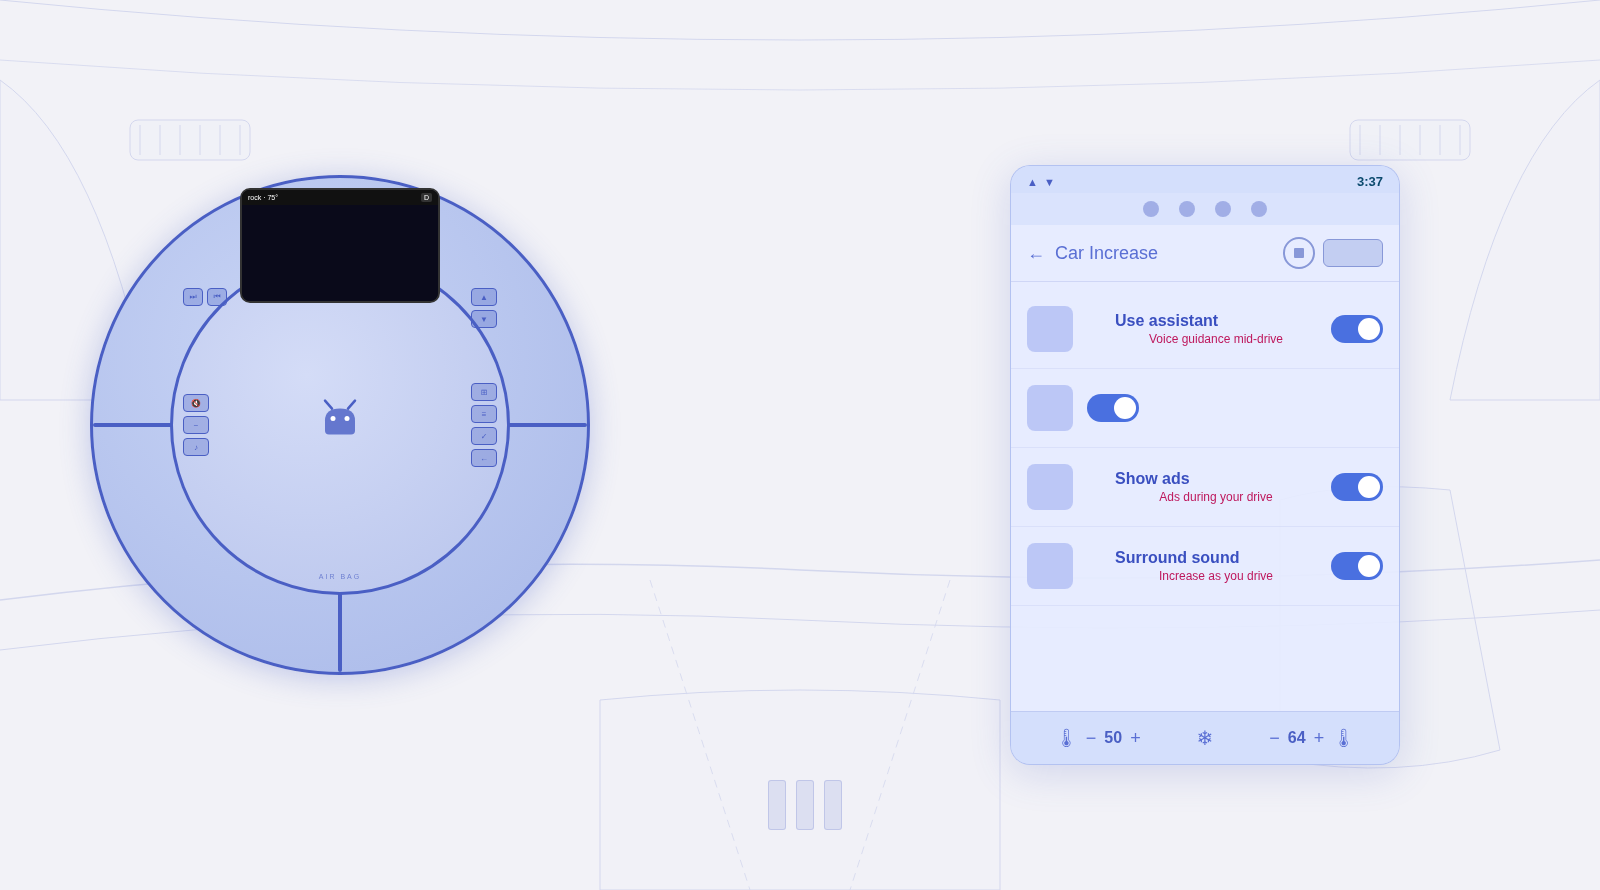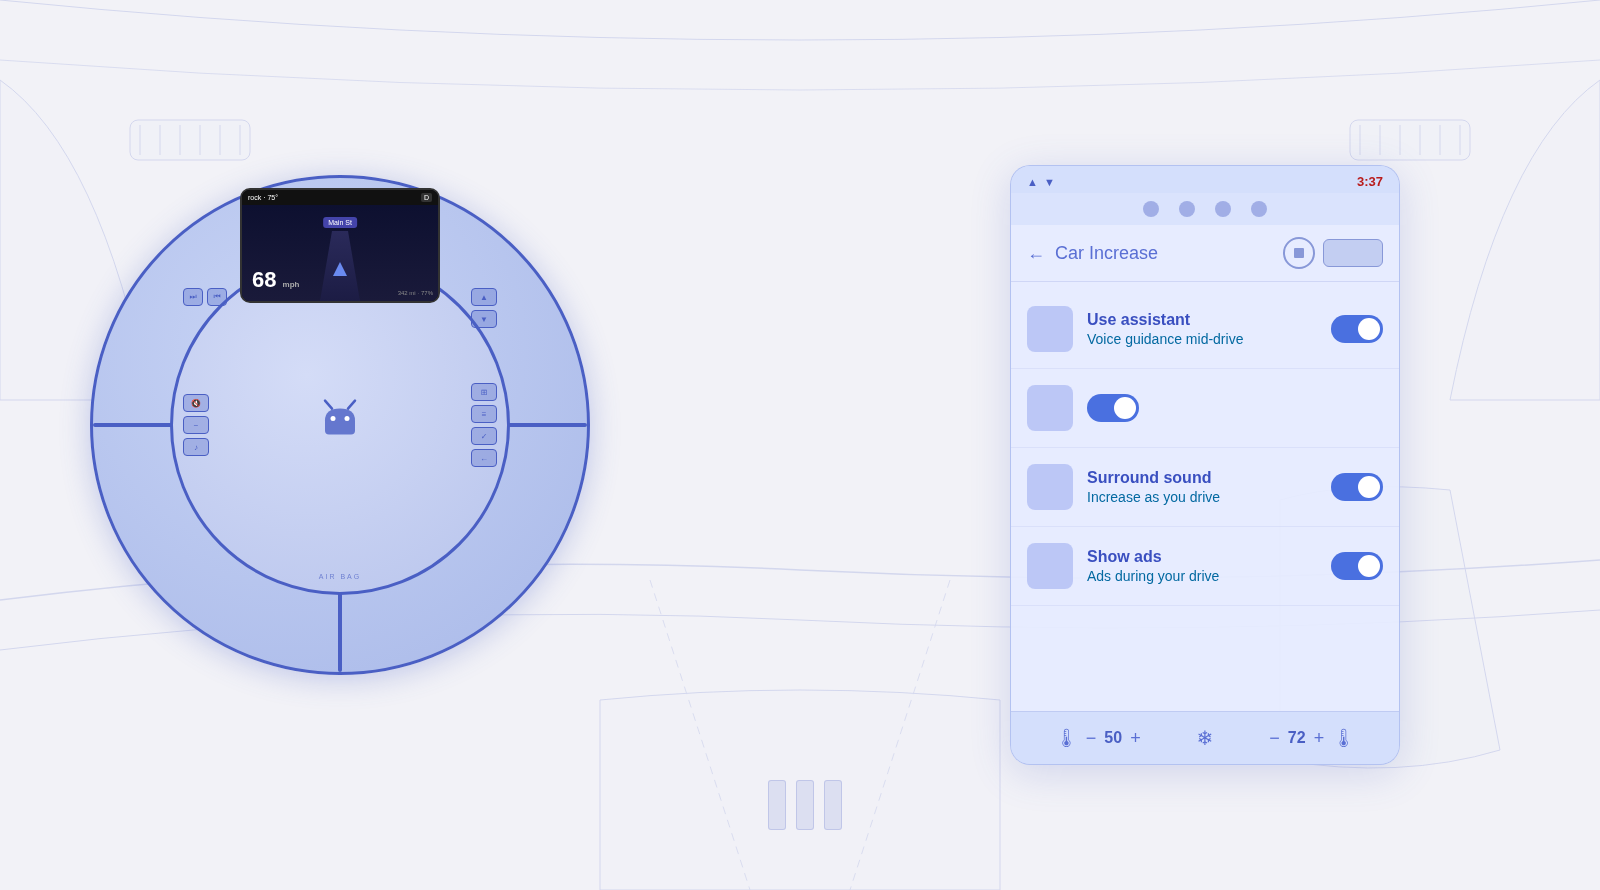--- a/index.html
+++ b/index.html
@@ -224,7 +224,7 @@
     }
 
     .status-right {
-      color: #b91c1c;
+      color: #0c4a6e;
       font-size: 13px;
       font-weight: 600;
     }

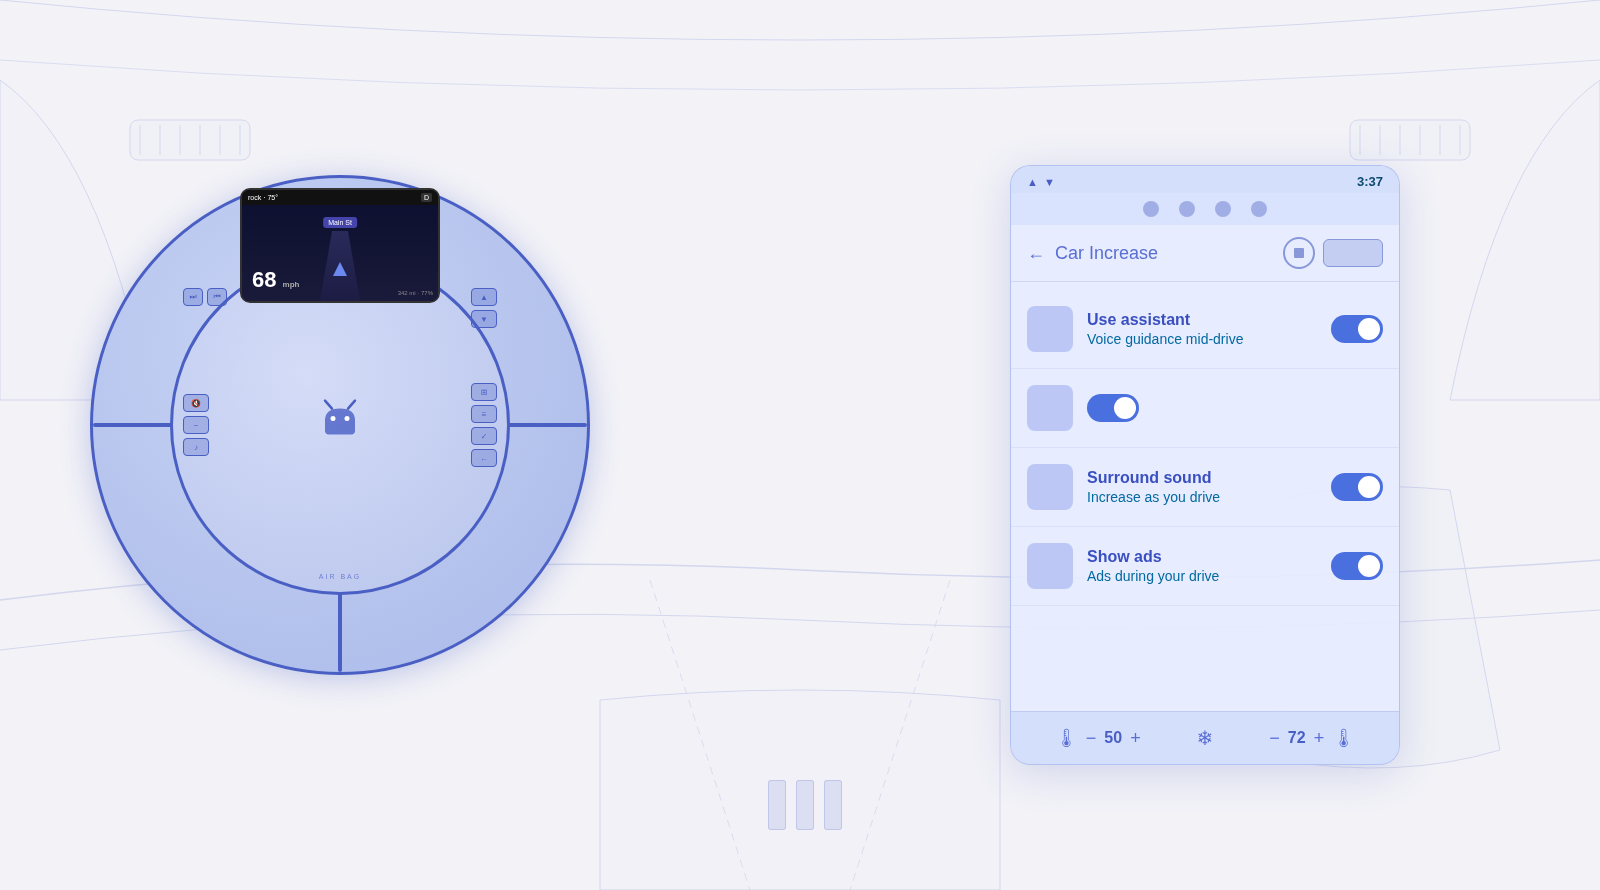--- a/index.html
+++ b/index.html
@@ -448,21 +448,6 @@
           <span>rock · 75°</span>
           <span style="background:#333;padding:1px 3px;border-radius:2px;">D</span>
         </div>
-        <div class="phone-map-area">
-          <div style="position:absolute;inset:0;background:linear-gradient(to bottom, #0d1030, #1a1a3a)"></div>
-
-          <div style="position:absolute;bottom:0;left:50%;transform:translateX(-50%);width:0;height:0;border-left:20px solid transparent;border-right:20px solid transparent;border-bottom:70px solid #222244;"></div>
-          <div style="position:absolute;bottom:0;left:50%;transform:translateX(-50%);width:40px;height:70px;background:linear-gradient(to top, #1c1c44, #2a2a5a);clip-path:polygon(30% 0%, 70% 0%, 100% 100%, 0% 100%)"></div>
-
-          <div style="position:absolute;bottom:25px;left:50%;transform:translateX(-50%);width:0;height:0;border-left:7px solid transparent;border-right:7px solid transparent;border-bottom:14px solid #6a8af0;"></div>
-          <div class="map-street-label">Main St</div>
-          <div class="map-speed">
-            <span>68</span>
-            <span class="map-speed-unit">mph</span>
-          </div>
-
-          <div style="position:absolute;bottom:5px;right:5px;color:#888;font-size:6px;">342 mi · 77%</div>
-        </div>
       </div>
     </div>
 

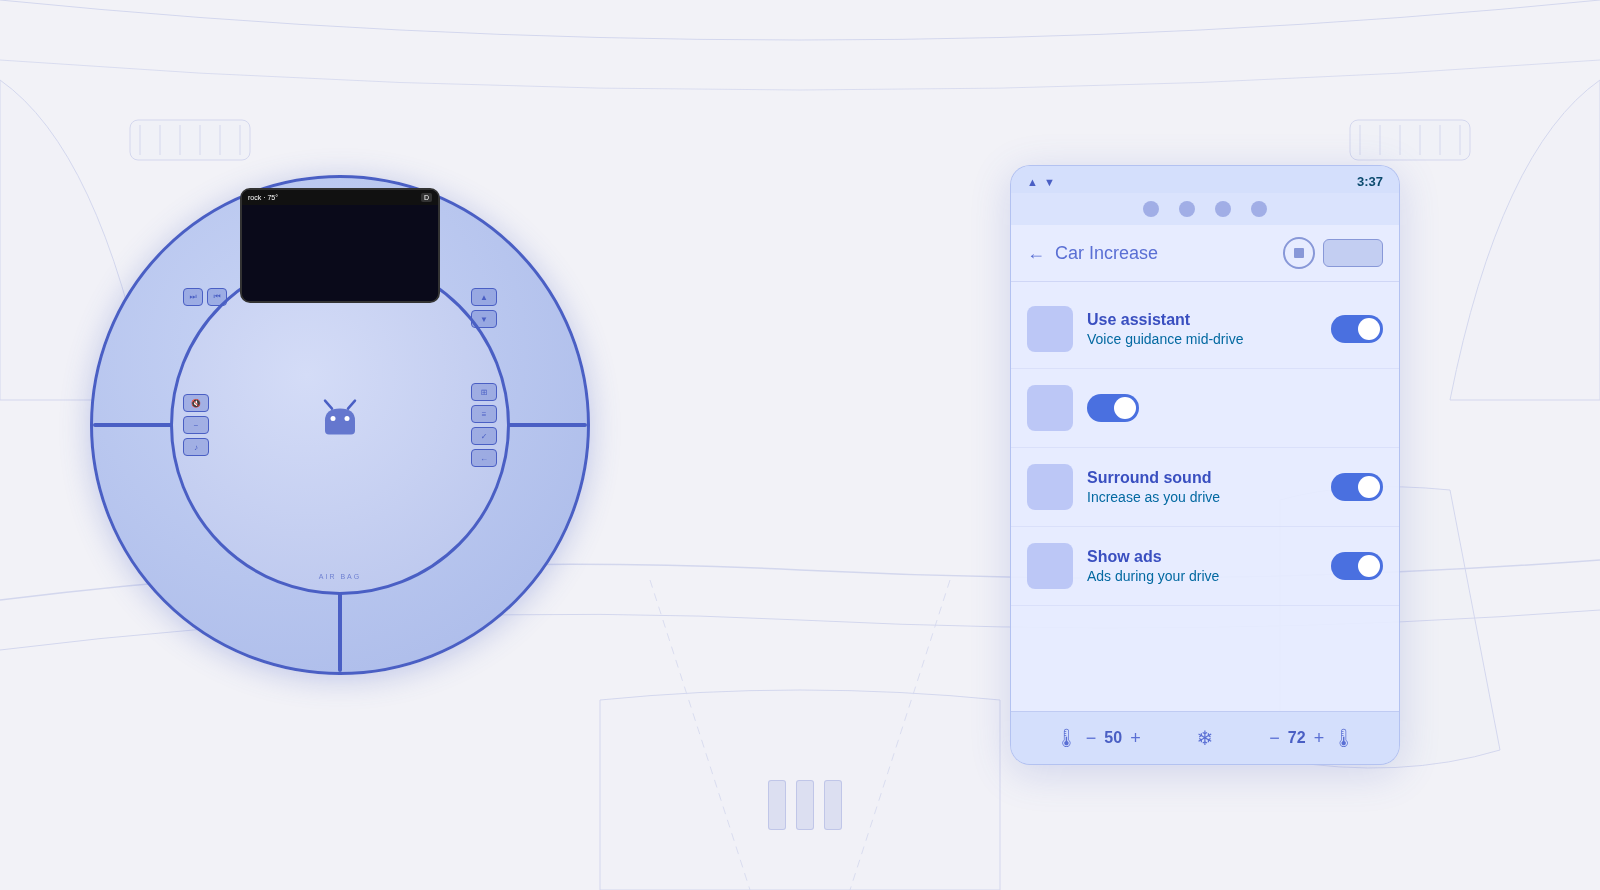--- a/index.html
+++ b/index.html
@@ -331,6 +331,7 @@
 
     .setting-text {
       flex: 1;
+      margin-left: 28px;
     }
 
     .setting-name {

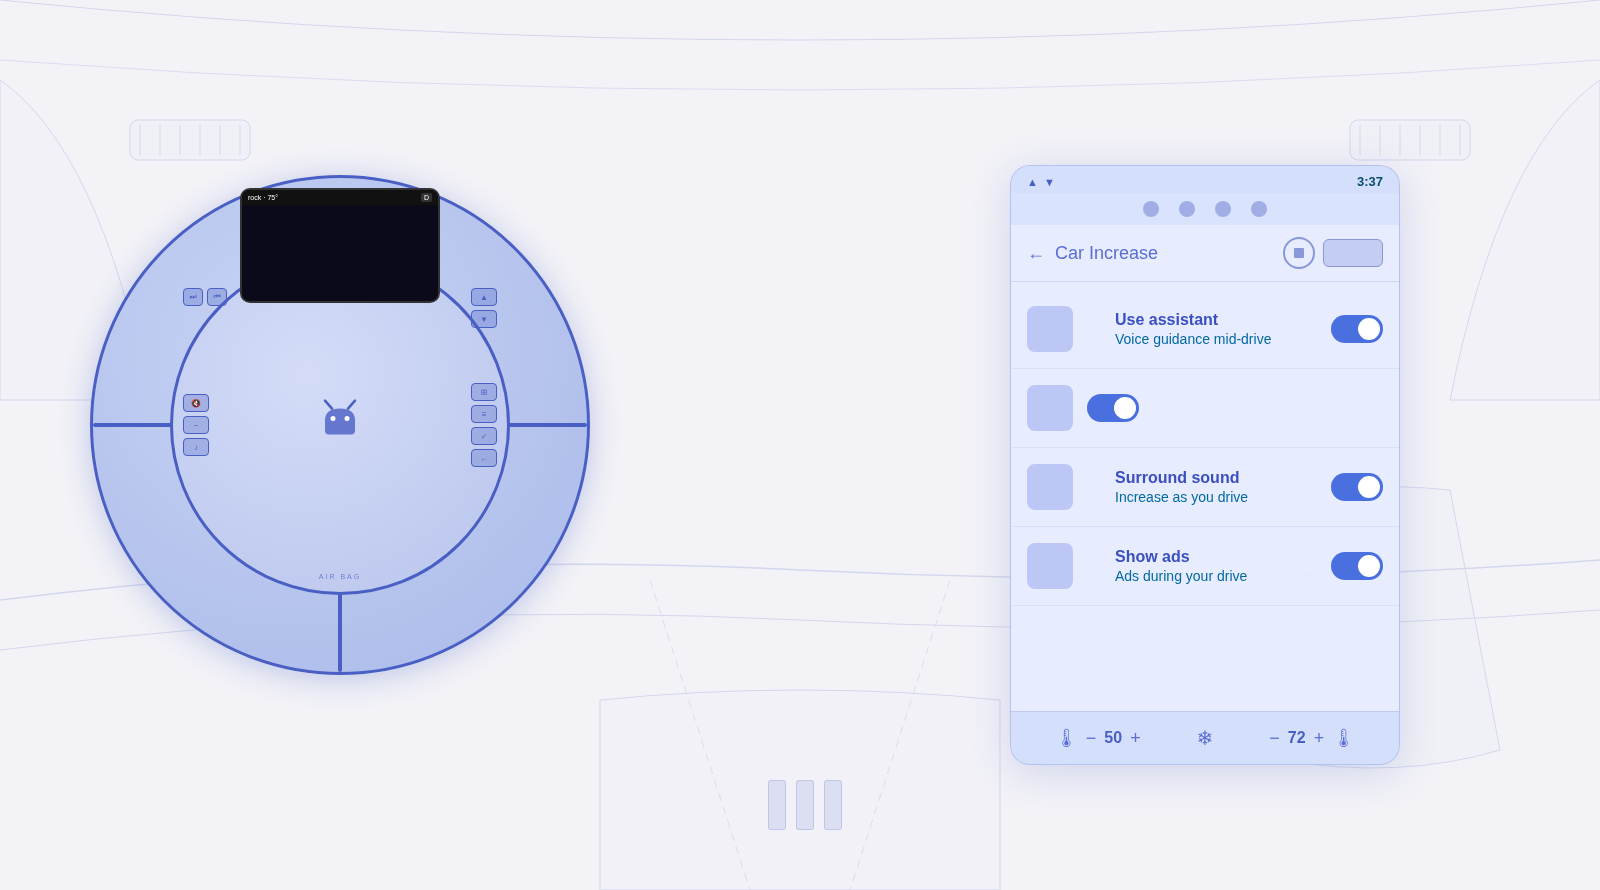--- a/index.html
+++ b/index.html
@@ -342,8 +342,9 @@
     }
 
     .setting-desc {
-      color: #0369a1;
-      font-size: 14px;
+      color: #be185d;
+      font-size: 12px;
+      text-align: center;
     }
 
     

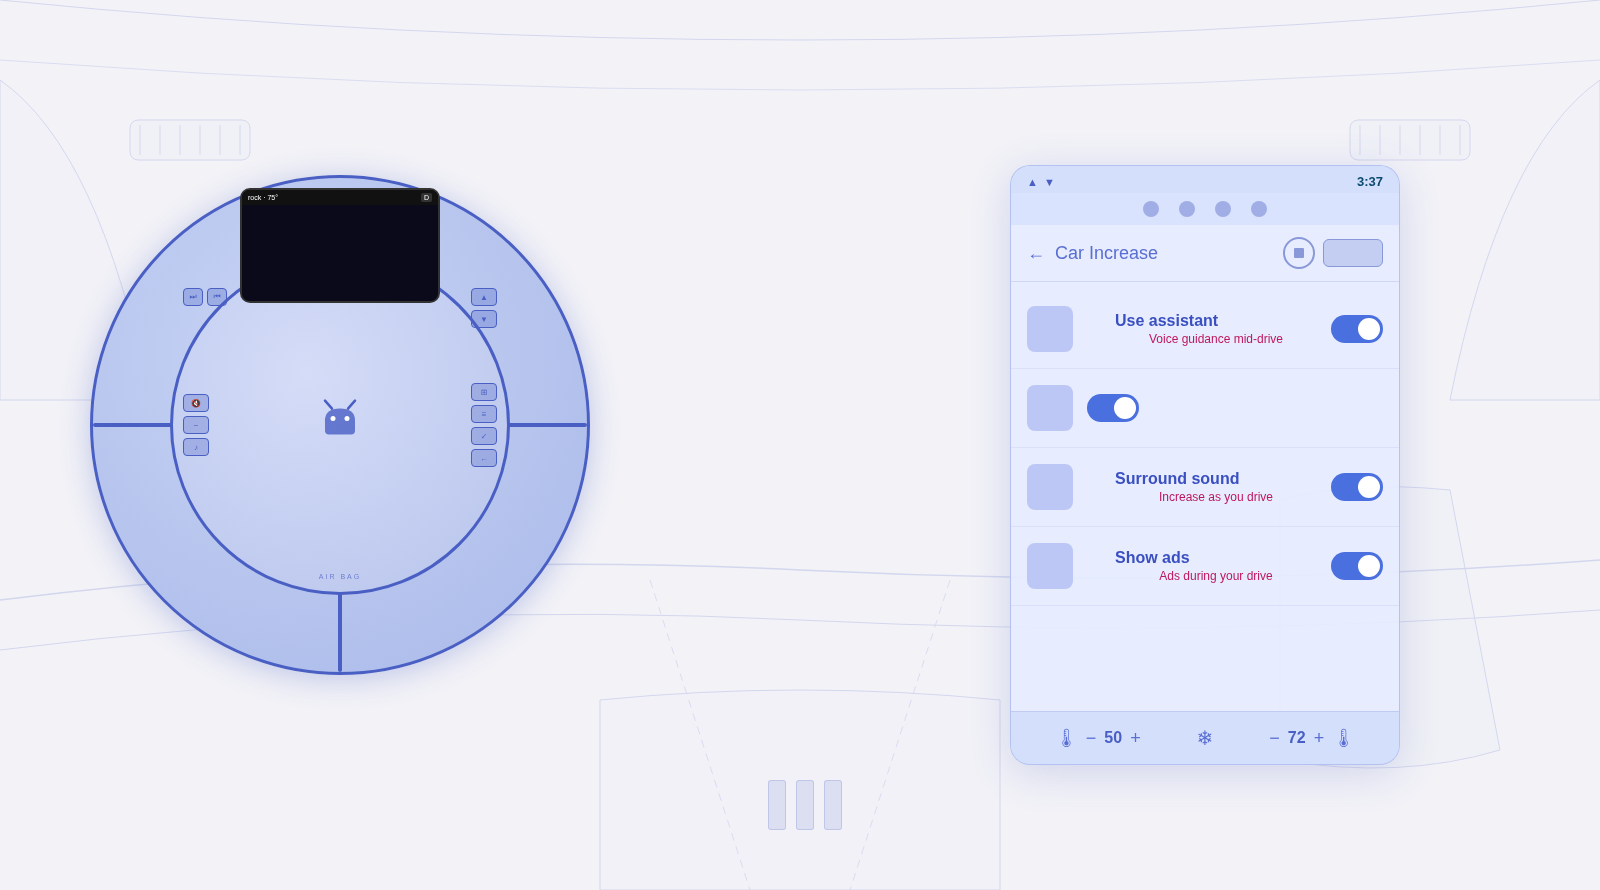--- a/index.html
+++ b/index.html
@@ -556,8 +556,8 @@
     <div class="setting-item">
       <div class="setting-icon"></div>
       <div class="setting-text">
-        <div class="setting-name">Surround sound</div>
-        <div class="setting-desc">Increase as you drive</div>
+        <div class="setting-name">Show ads</div>
+        <div class="setting-desc">Ads during your drive</div>
       </div>
       <div class="toggle on">
         <div class="toggle-knob"></div>
@@ -567,8 +567,8 @@
     <div class="setting-item">
       <div class="setting-icon"></div>
       <div class="setting-text">
-        <div class="setting-name">Show ads</div>
-        <div class="setting-desc">Ads during your drive</div>
+        <div class="setting-name">Surround sound</div>
+        <div class="setting-desc">Increase as you drive</div>
       </div>
       <div class="toggle on">
         <div class="toggle-knob"></div>

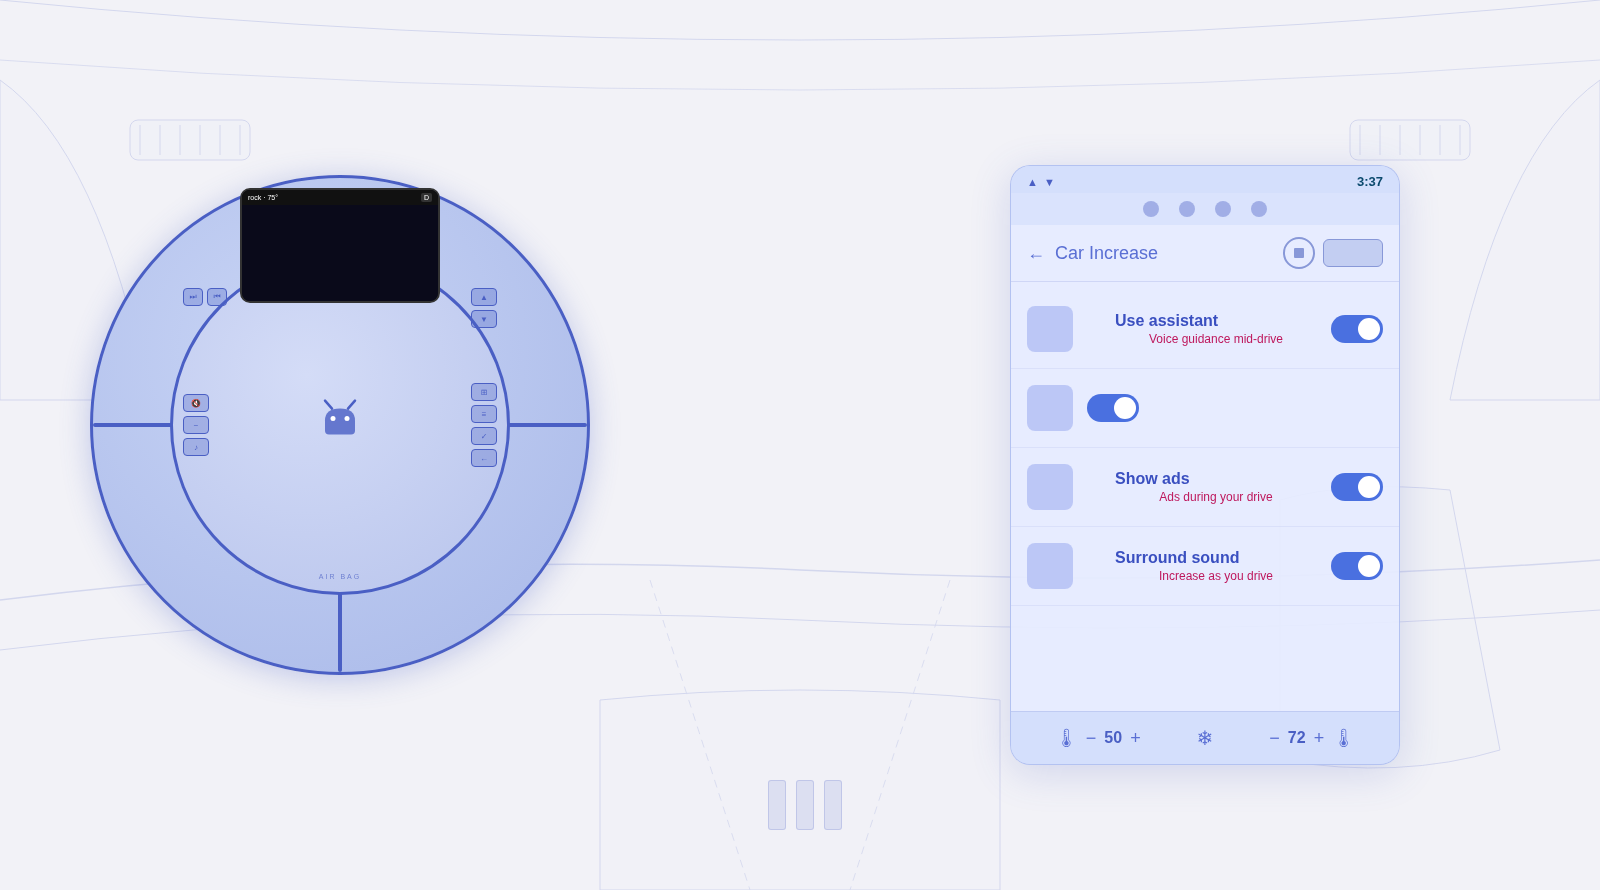--- a/index.html
+++ b/index.html
@@ -592,7 +592,7 @@
 
     <div class="climate-control">
       <span style="cursor:pointer;font-size:18px;color:#5a6fd4;">−</span>
-      <span class="climate-temp">72</span>
+      <span class="climate-temp">64</span>
       <span style="cursor:pointer;font-size:18px;color:#5a6fd4;">+</span>
       <span style="font-size:18px;">🌡</span>
     </div>

